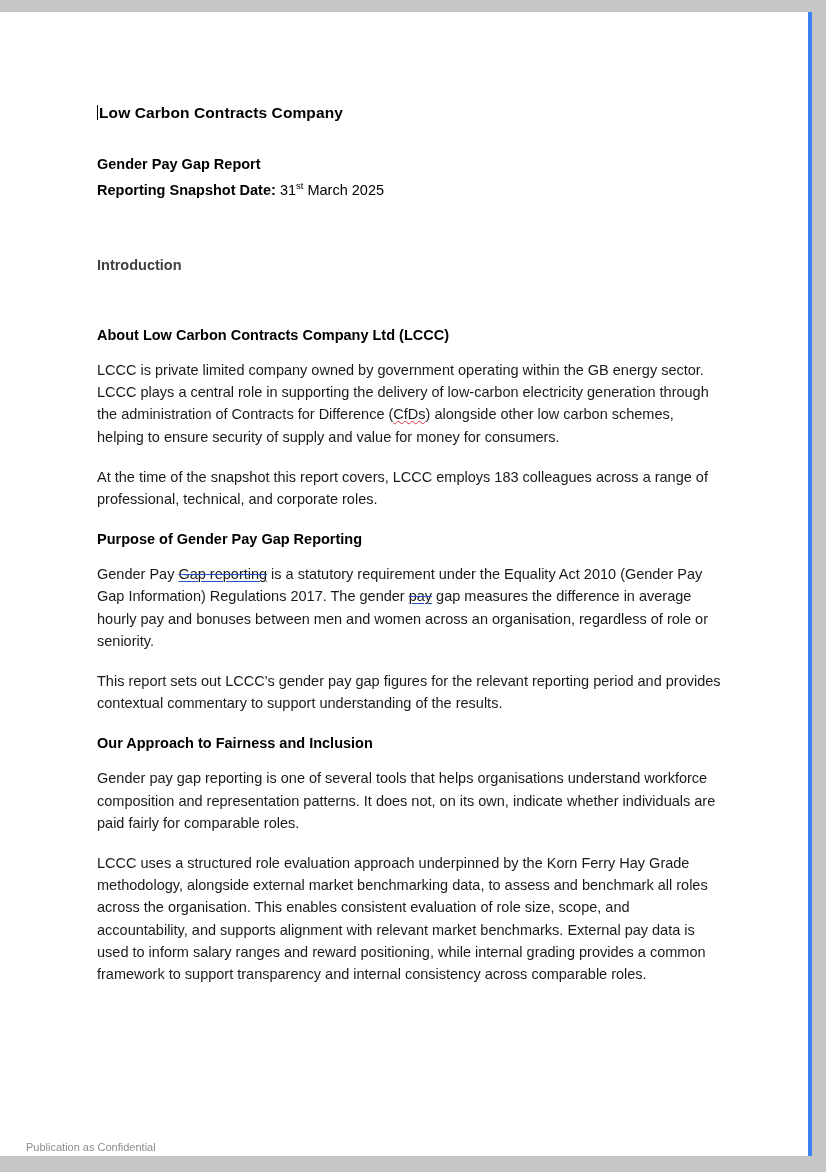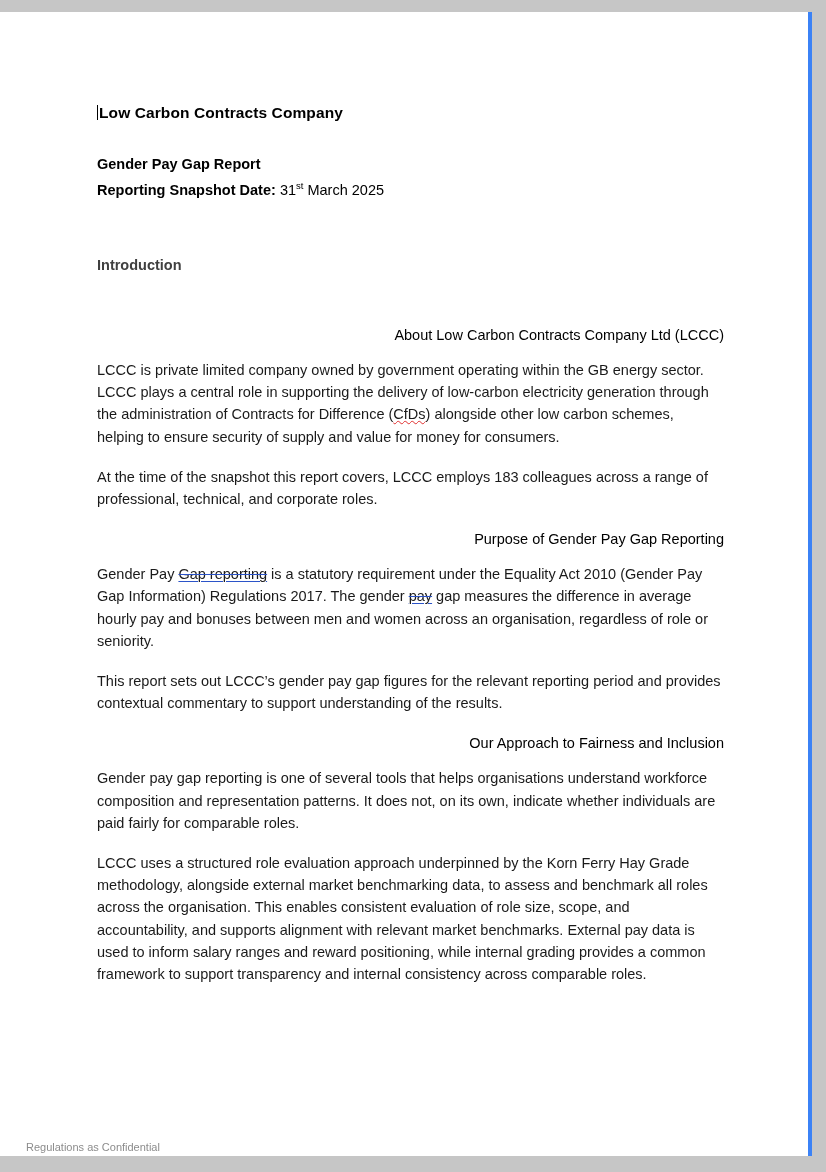--- a/index.html
+++ b/index.html
@@ -95,10 +95,9 @@
 
   h3.subhead {
     font-size: 14.5px;
-    font-weight: normal;
+    font-weight: bold;
     color: #000;
     margin: 0 0 16px 0;
-    text-align: right;
   }
 
   p.para {

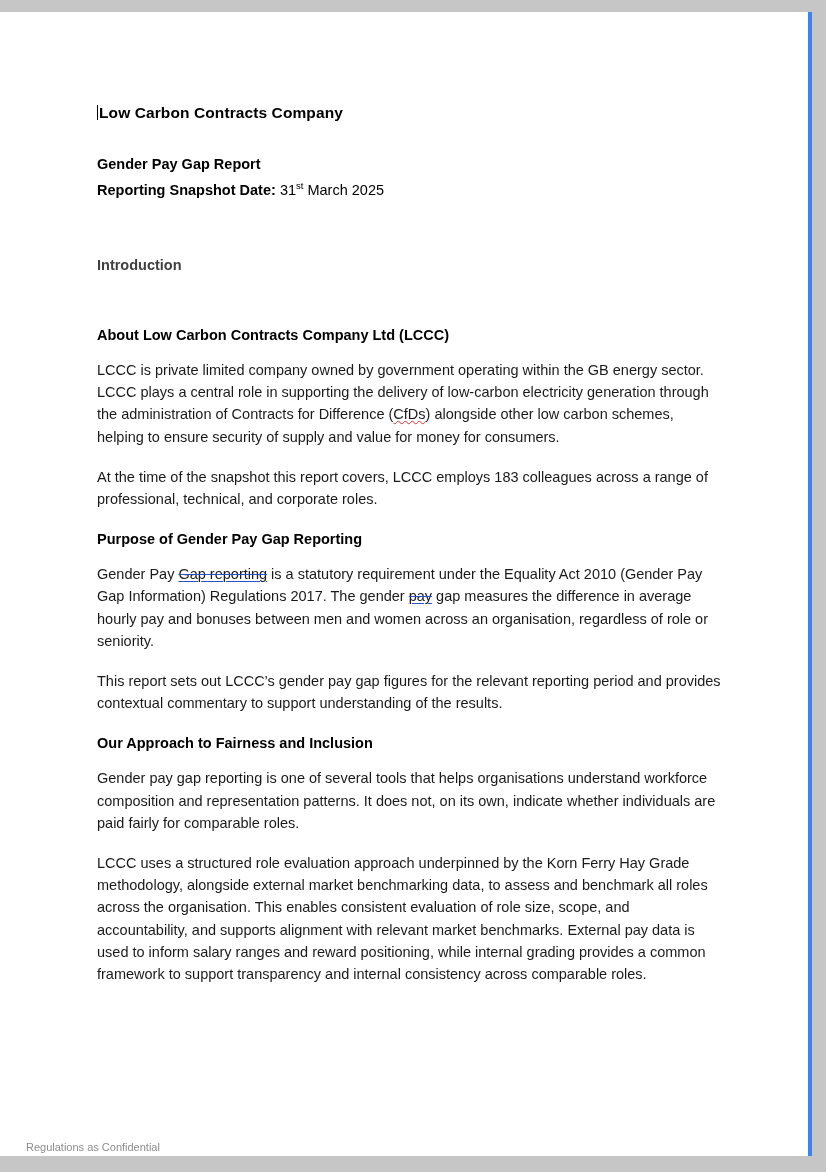--- a/index.html
+++ b/index.html
@@ -178,7 +178,7 @@
 
   </div>
 
-  <div id="doc-footer">Regulations as Confidential</div>
+  <div id="doc-footer">Publication as Confidential</div>
 
 </div>
 

